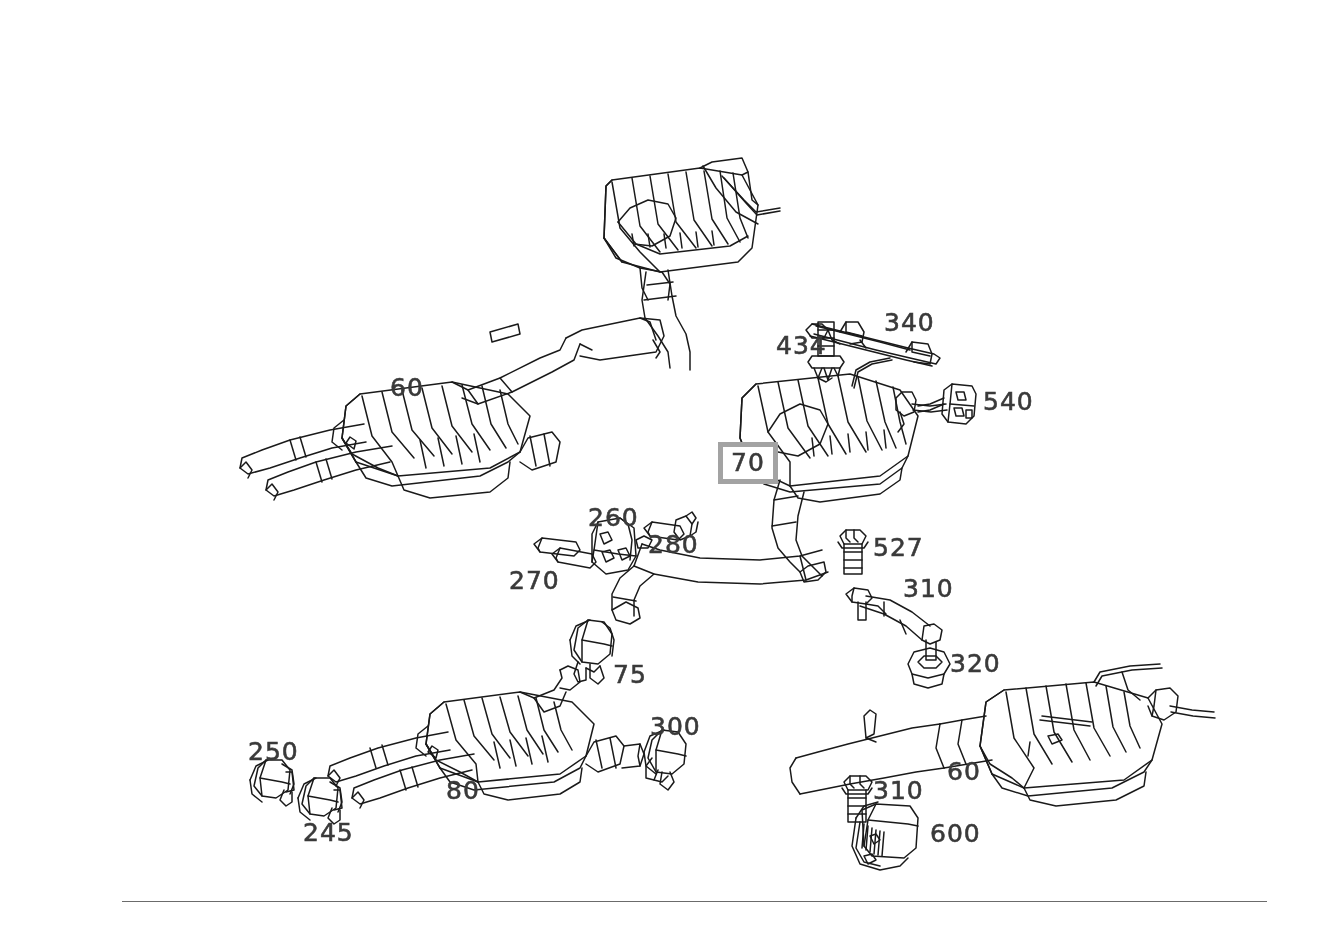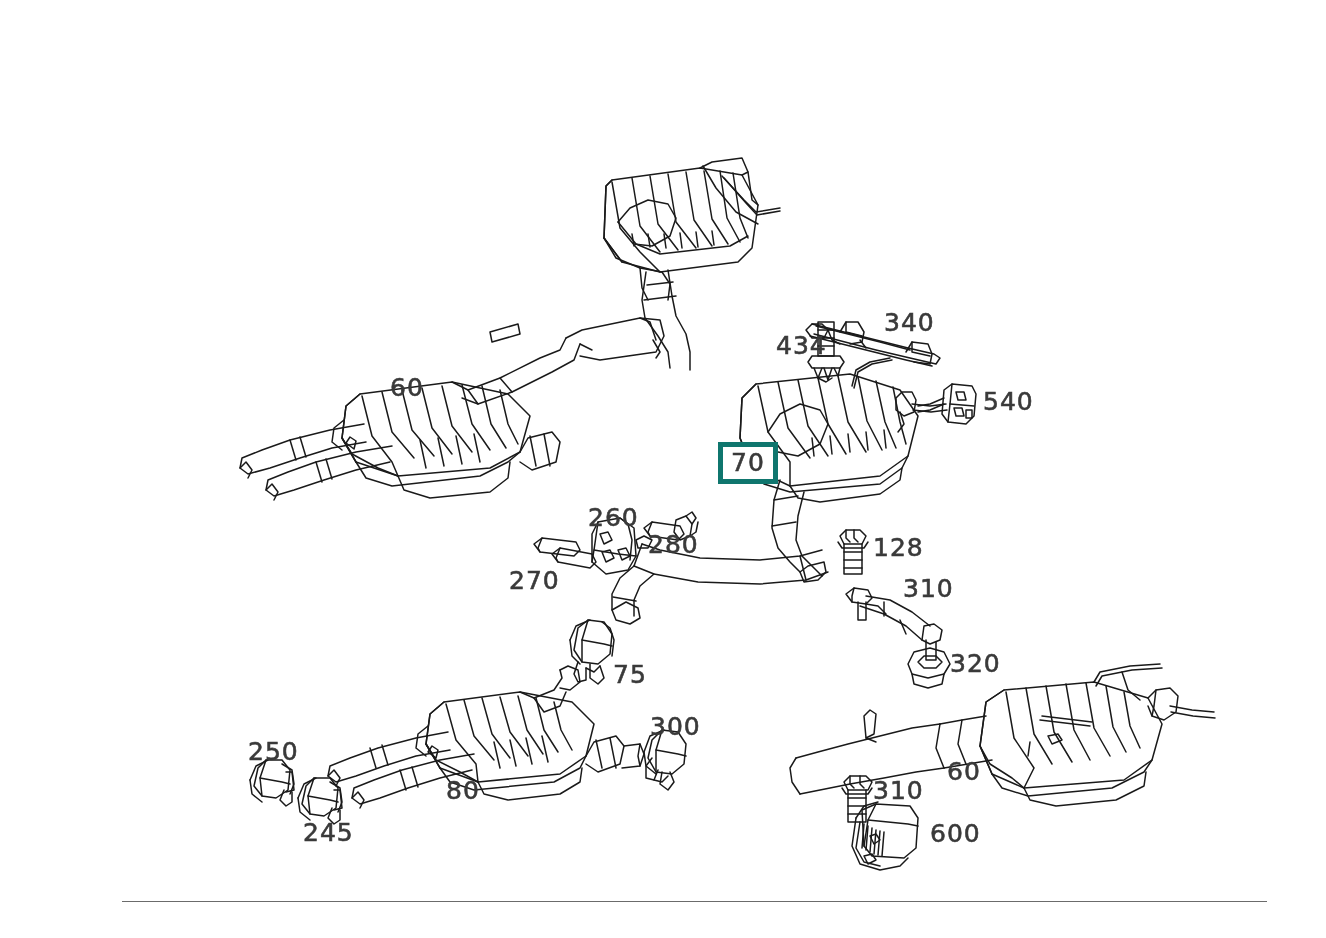--- a/index.html
+++ b/index.html
@@ -37,7 +37,7 @@
     user-select: none;
   }
   .part-label.highlighted {
-    border: 5px solid #0f766e;
+    border: 5px solid #a3a3a3;
     padding: 3px 8px 4px 8px;
     background: #ffffff;
     box-sizing: border-box;

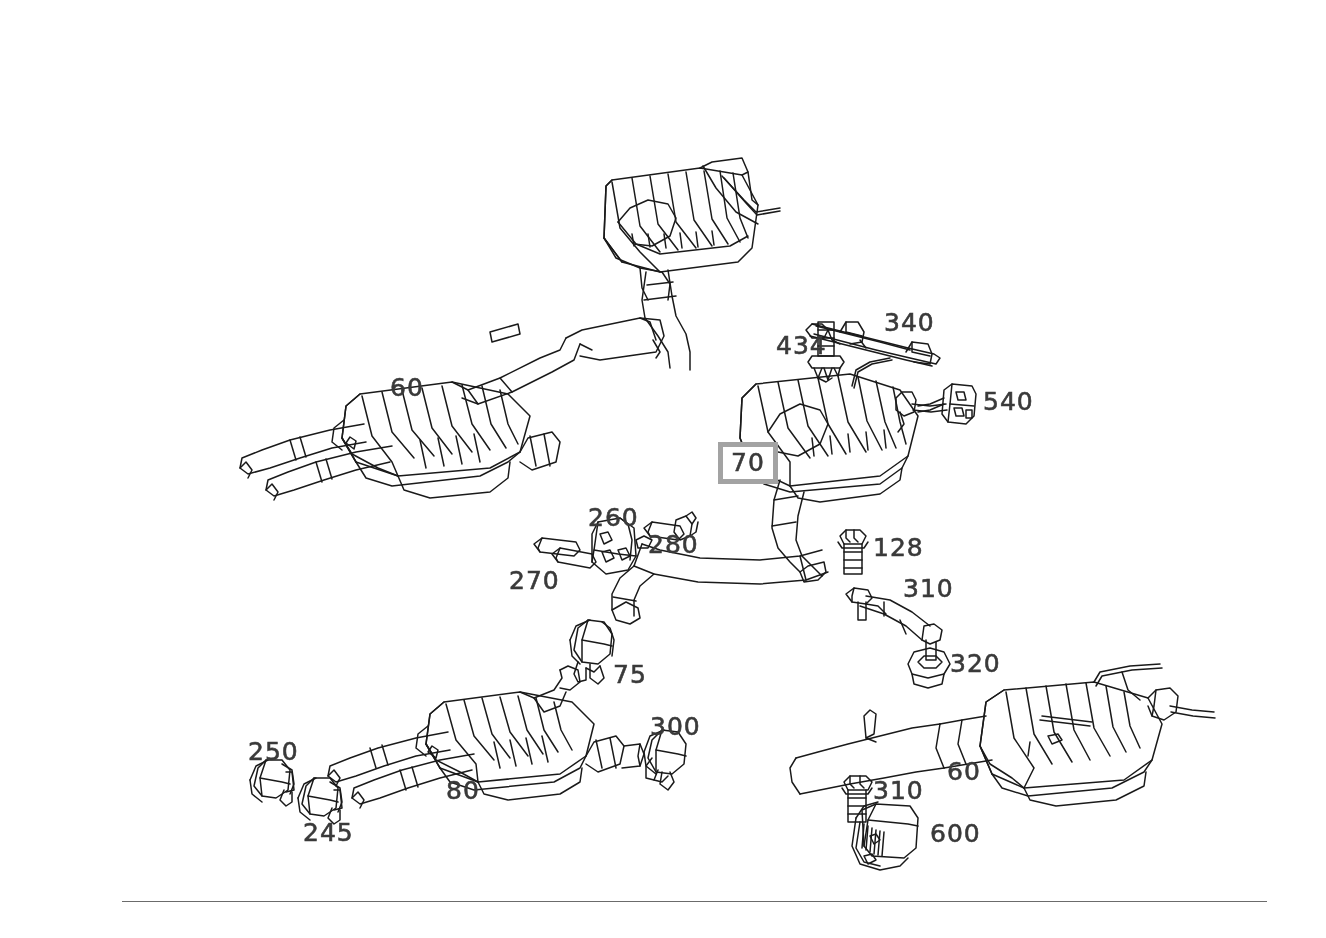--- a/index.html
+++ b/index.html
@@ -445,7 +445,7 @@
       <div class="part-label" style="left: 588px; top: 505px;">260</div>
       <div class="part-label" style="left: 648px; top: 491px; margin-top: 41px;">280</div>
       <div class="part-label" style="left: 509px; top: 568px;">270</div>
-      <div class="part-label" style="left: 873px; top: 535px;">128</div>
+      <div class="part-label" style="left: 873px; top: 535px;">527</div>
       <div class="part-label" style="left: 903px; top: 576px;">310</div>
       <div class="part-label" style="left: 950px; top: 651px;">320</div>
       <div class="part-label" style="left: 613px; top: 662px;">75</div>

